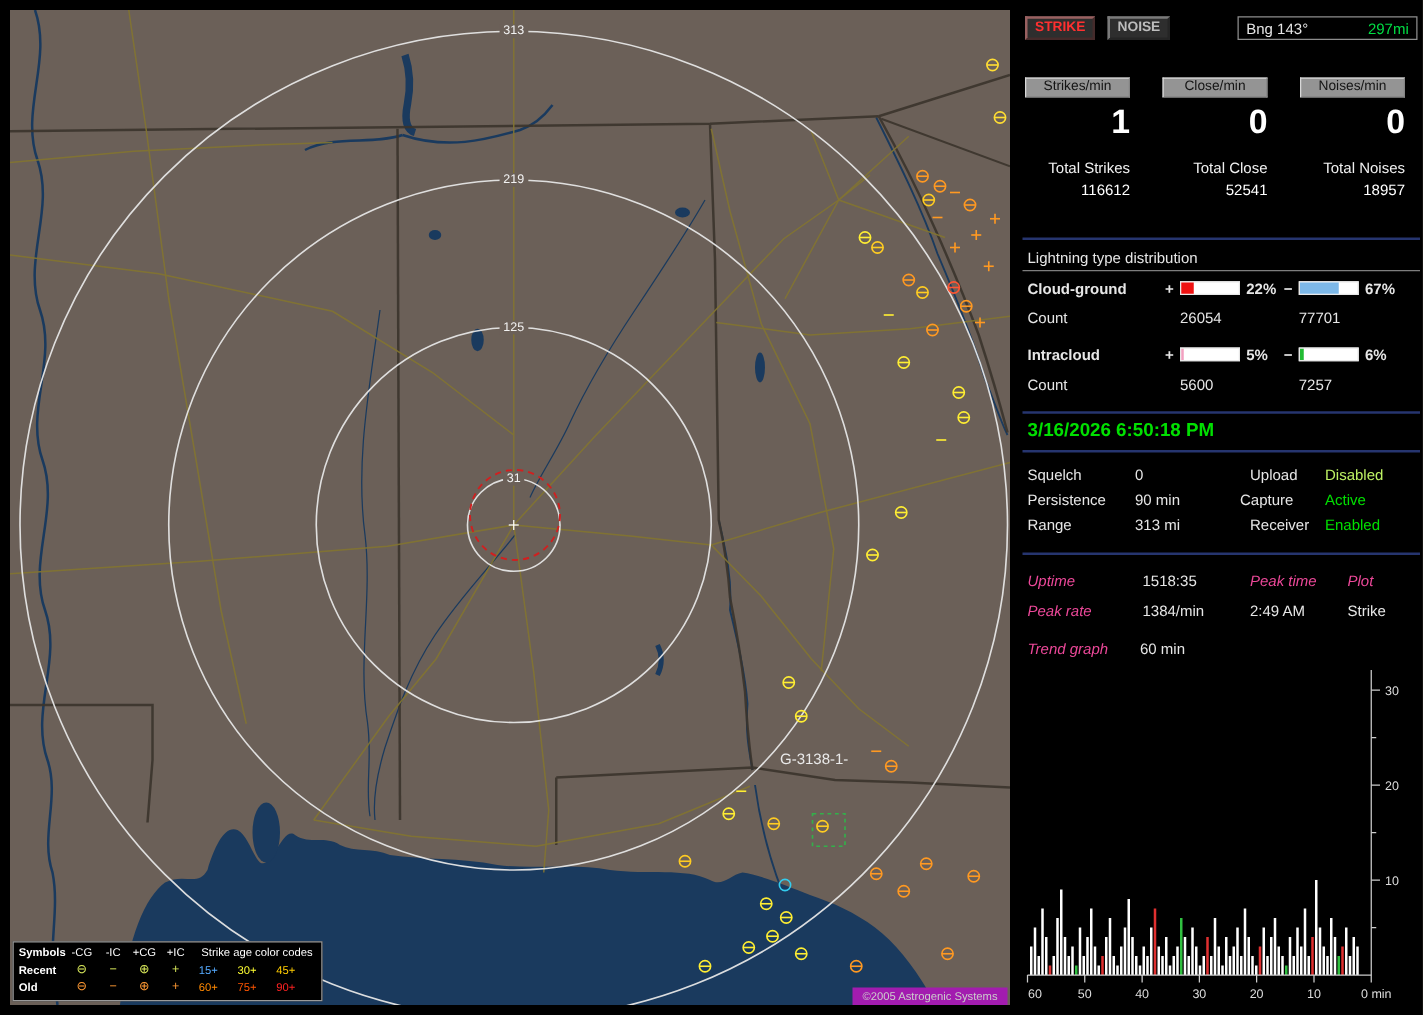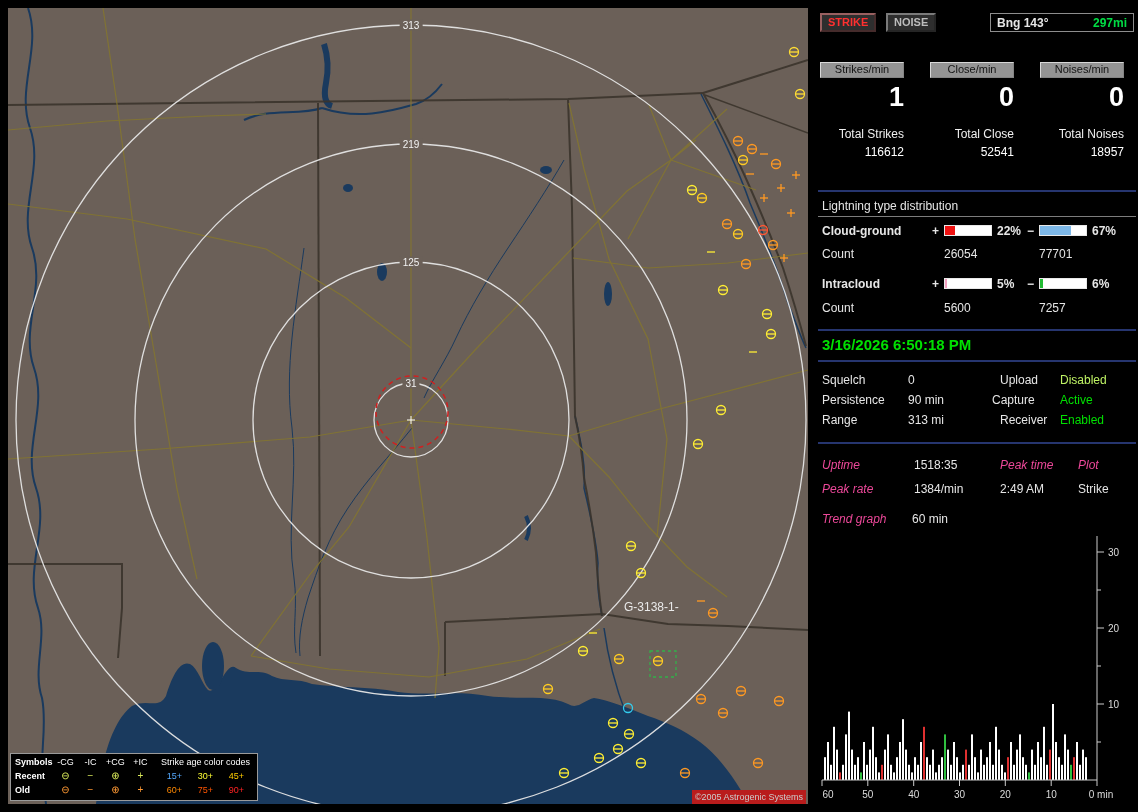--- a/index.html
+++ b/index.html
@@ -39,7 +39,7 @@
   .tbtn.noise  { left:70px; color:#bdbdbd; border:2px outset #7a7a7a; }
   .bearing { position:absolute; left:174px; top:13px; width:144px; height:19px; background:#000;
              border:1px solid #8d8d8d; display:flex; justify-content:space-between; align-items:center;
-             padding:0 6px; font-weight:bold; }
+             padding:0 6px; font-weight:normal; }
   .bearing .rng { color:#00dd44; }
 
   .stat-h { position:absolute; top:62px; width:84px; height:16px; background:#949494; color:#141414;

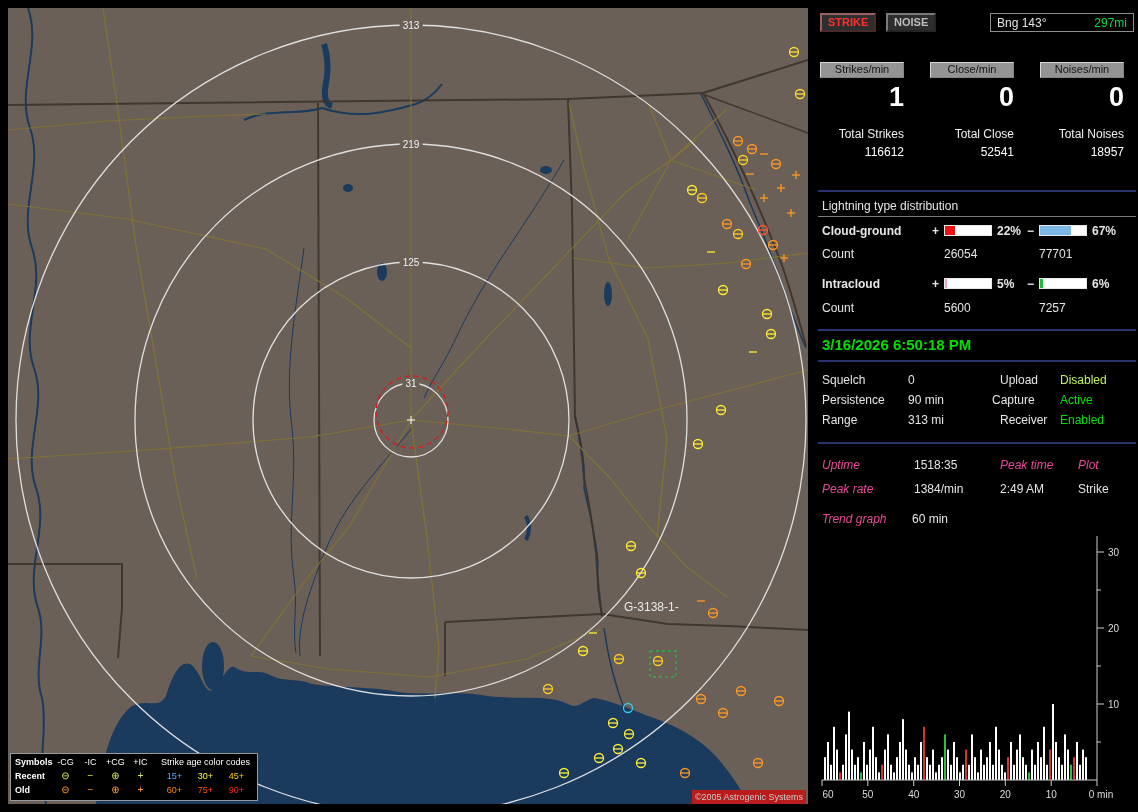--- a/index.html
+++ b/index.html
@@ -22,7 +22,7 @@
   .lg-c1 { width:42px; padding-left:4px;font-weight:bold; }
   .lg-c { width:25px; text-align:center; }
   .lg-sym { font-size:10px; line-height:10px; }
-  .lg-ages { flex:1; display:flex; padding-left:6px;text-align:center; }
+  .lg-ages { flex:1; display:flex; padding-left:6px; }
   .lg-ages span { width:31px; }
 
   

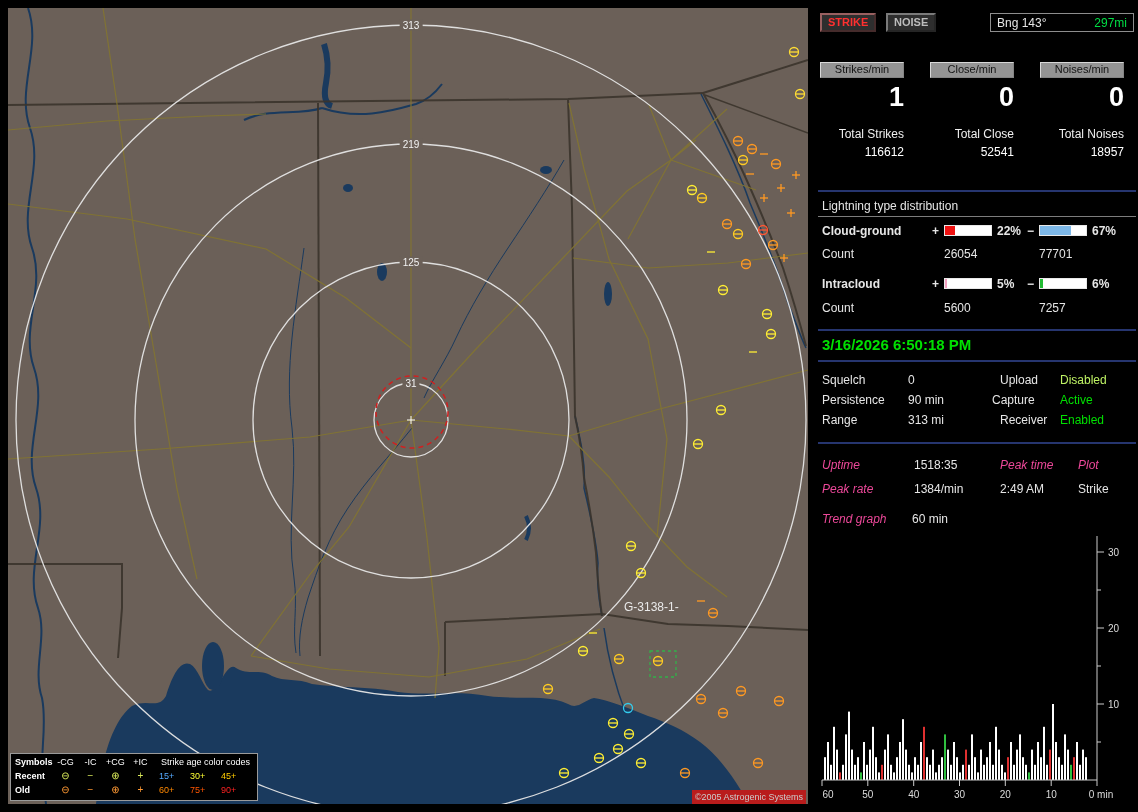--- a/index.html
+++ b/index.html
@@ -13,7 +13,7 @@
   .ring-label { position:absolute; transform:translate(-50%,-50%); color:#f2f2f2; font-size:10px;
                 background:#6b6058; padding:0 3px; line-height:11px; }
   .station-label { position:absolute; left:616px; top:592px; color:#eaeaea; font-size:12px; }
-  .copyright { position:absolute; right:2px; top:782px; width:114px; height:14px; background:#b91c1c;
+  .copyright { position:absolute; right:2px; top:782px; width:124px; height:14px; background:#a21caf;
                color:#cccccc; font-size:9px; text-align:center; line-height:14px; }
 
   .legend { position:absolute; left:2px; top:745px; width:248px; height:48px; background:#000;

